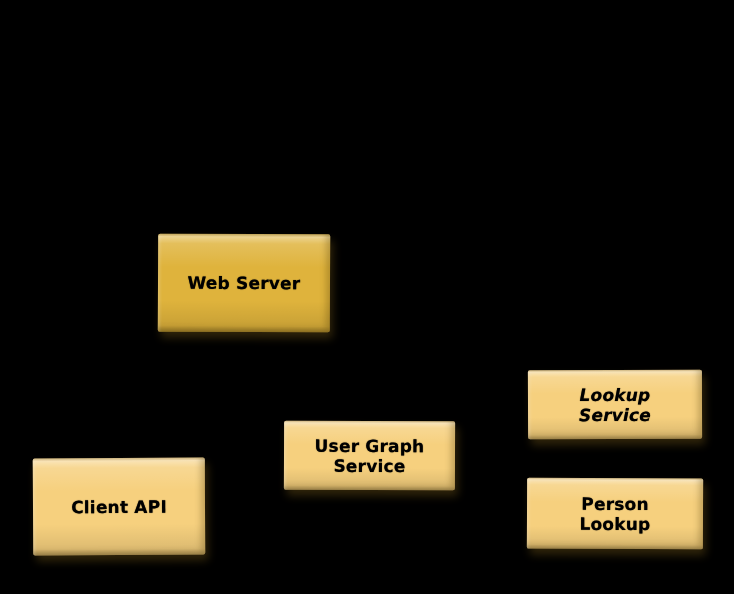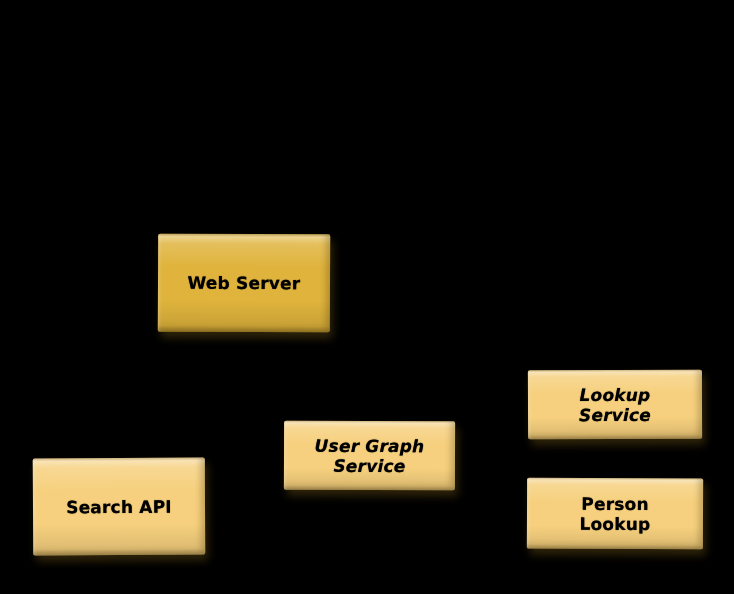--- a/index.html
+++ b/index.html
@@ -58,7 +58,7 @@
   .node-client            { left: 157px; top:  34px; width: 174px; height: 67px; transform: rotate(-0.25deg); }
   .node-web-server        { left: 158px; top: 218px; width: 172px; height: 98px; transform: rotate(0.25deg); margin-top: 16px; }
   .node-search-api        { left:  33px; top: 458px; width: 172px; height: 97px; transform: rotate(-0.3deg); }
-  .node-user-graph-service{ left: 284px; top: 421px; width: 171px; height: 69px; transform: rotate(0.2deg); font-style: italic; }
+  .node-user-graph-service{ left: 284px; top: 421px; width: 171px; height: 69px; transform: rotate(0.2deg); }
   .node-lookup-service    { left: 528px; top: 370px; width: 174px; height: 69px; transform: rotate(-0.2deg); font-style: italic; }
   .node-person-server     { left: 527px; top: 478px; width: 176px; height: 71px; transform: rotate(0.25deg); text-align: right; }
 </style>

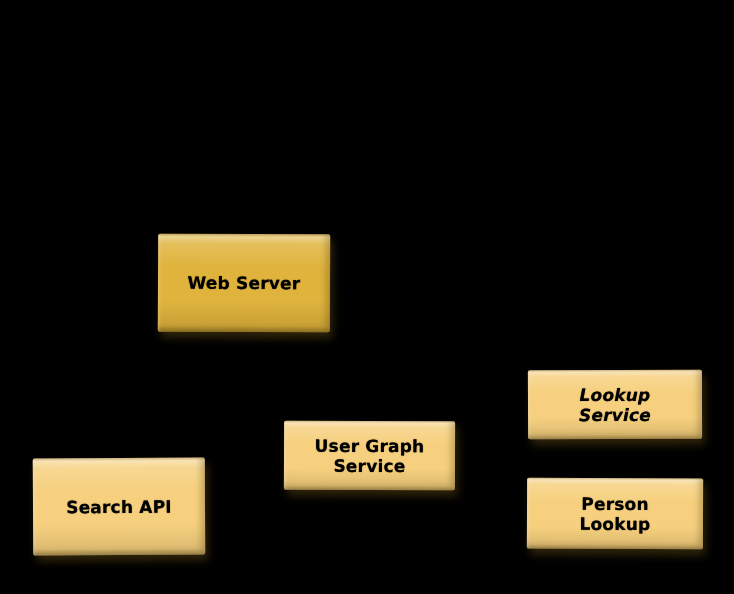--- a/index.html
+++ b/index.html
@@ -73,7 +73,7 @@
   </div>
 
   <div class="node node-search-api" style="--fill: #F6D07E;">
-    <span class="label-line">Search API</span>
+    <span class="label-line">Client API</span>
   </div>
 
   <div class="node node-user-graph-service" style="--fill: #F6D07E;">

